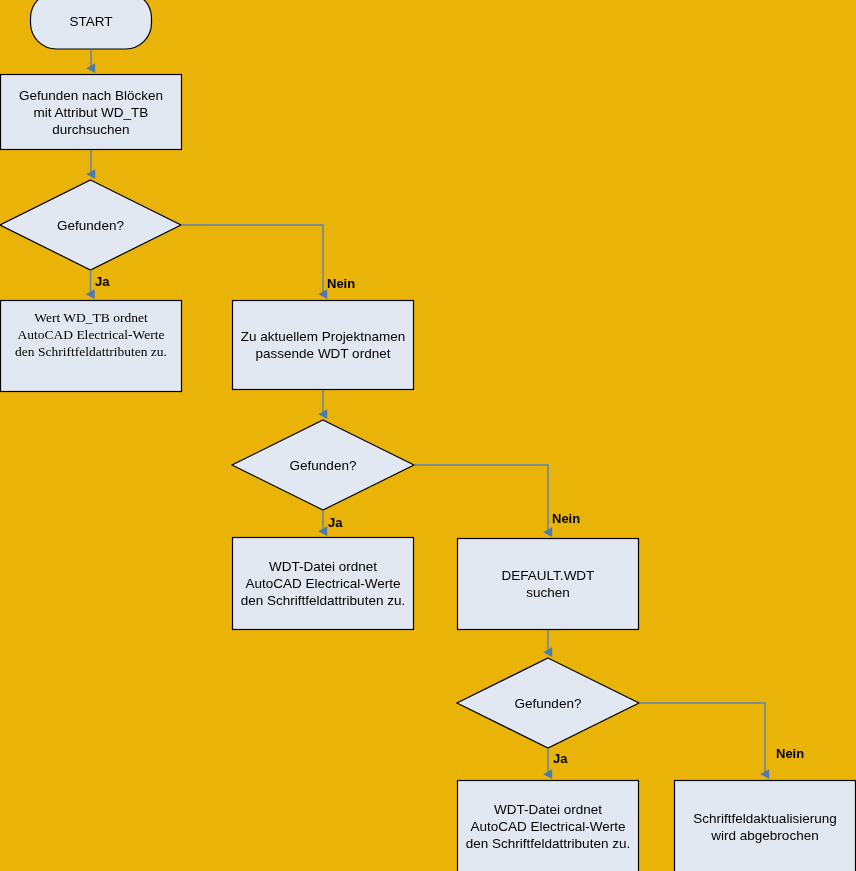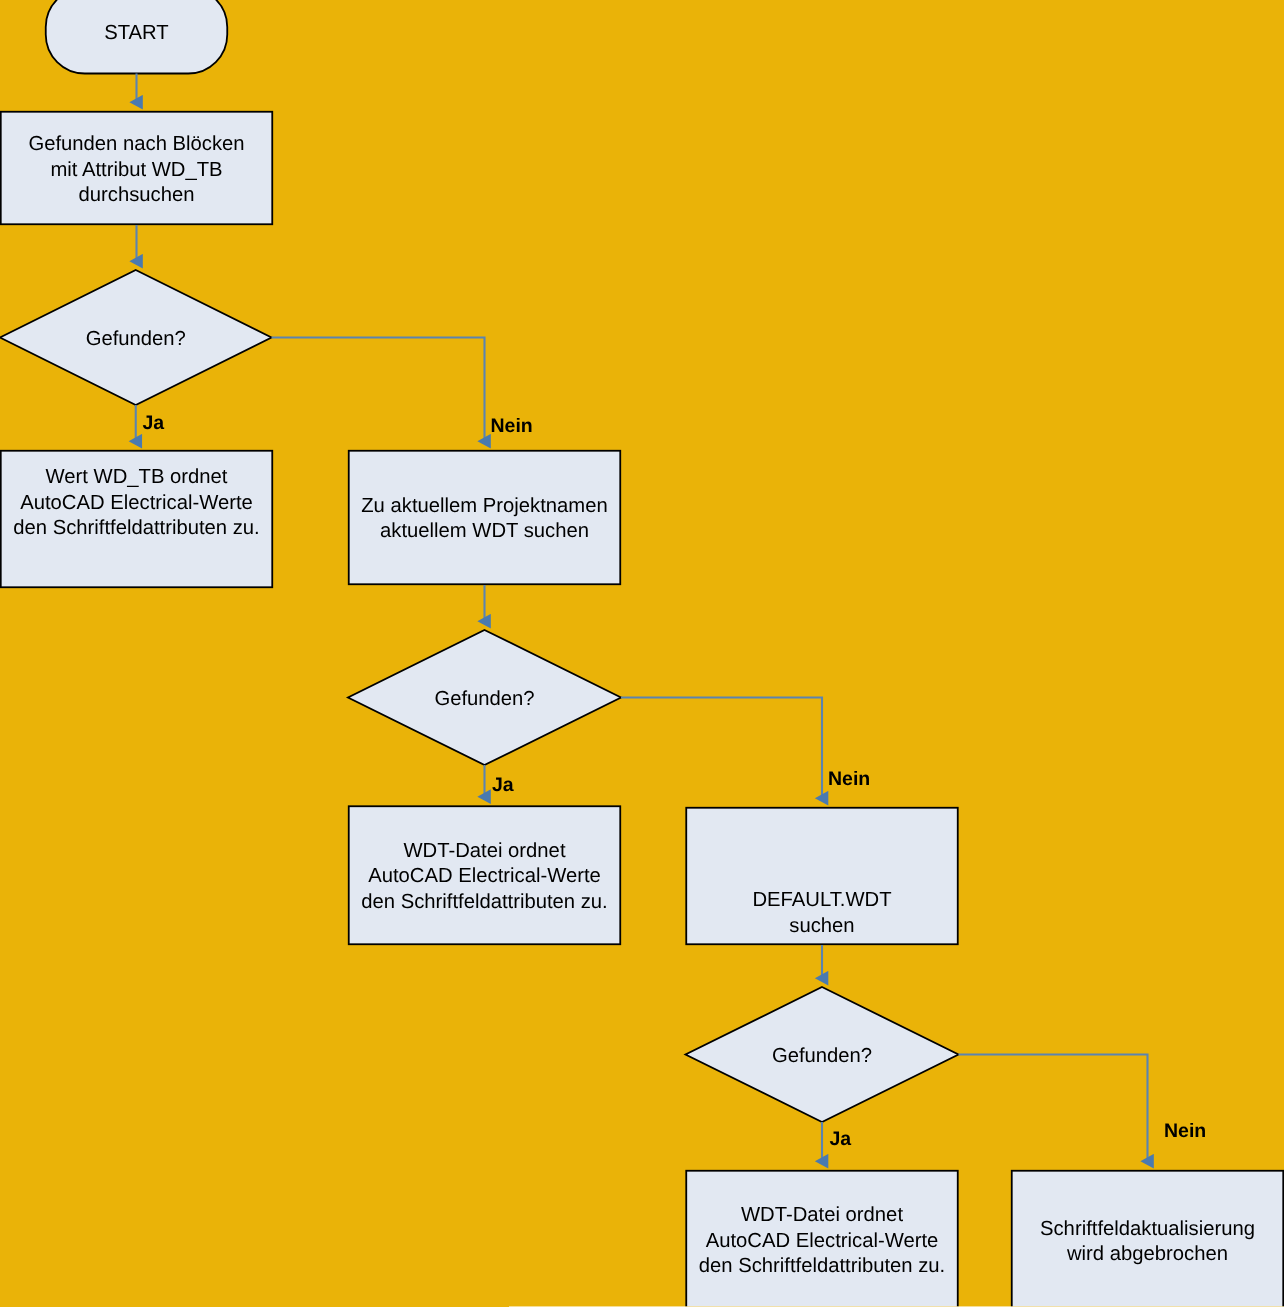--- a/index.html
+++ b/index.html
@@ -111,7 +111,7 @@
 
   <div class="node-label" style="left:0px; top:180px; width:181px; height:90px;">Gefunden?</div>
 
-  <div class="node-label" style="left:0px; top:300px; width:182px; height:68px;">Wert WD_TB ordnet
+  <div class="node-label" style="left:0px; top:300px; width:182px; height:68px;font-family:Liberation Serif, serif;">Wert WD_TB ordnet
 AutoCAD Electrical-Werte
 den Schriftfeldattributen zu.</div>
 

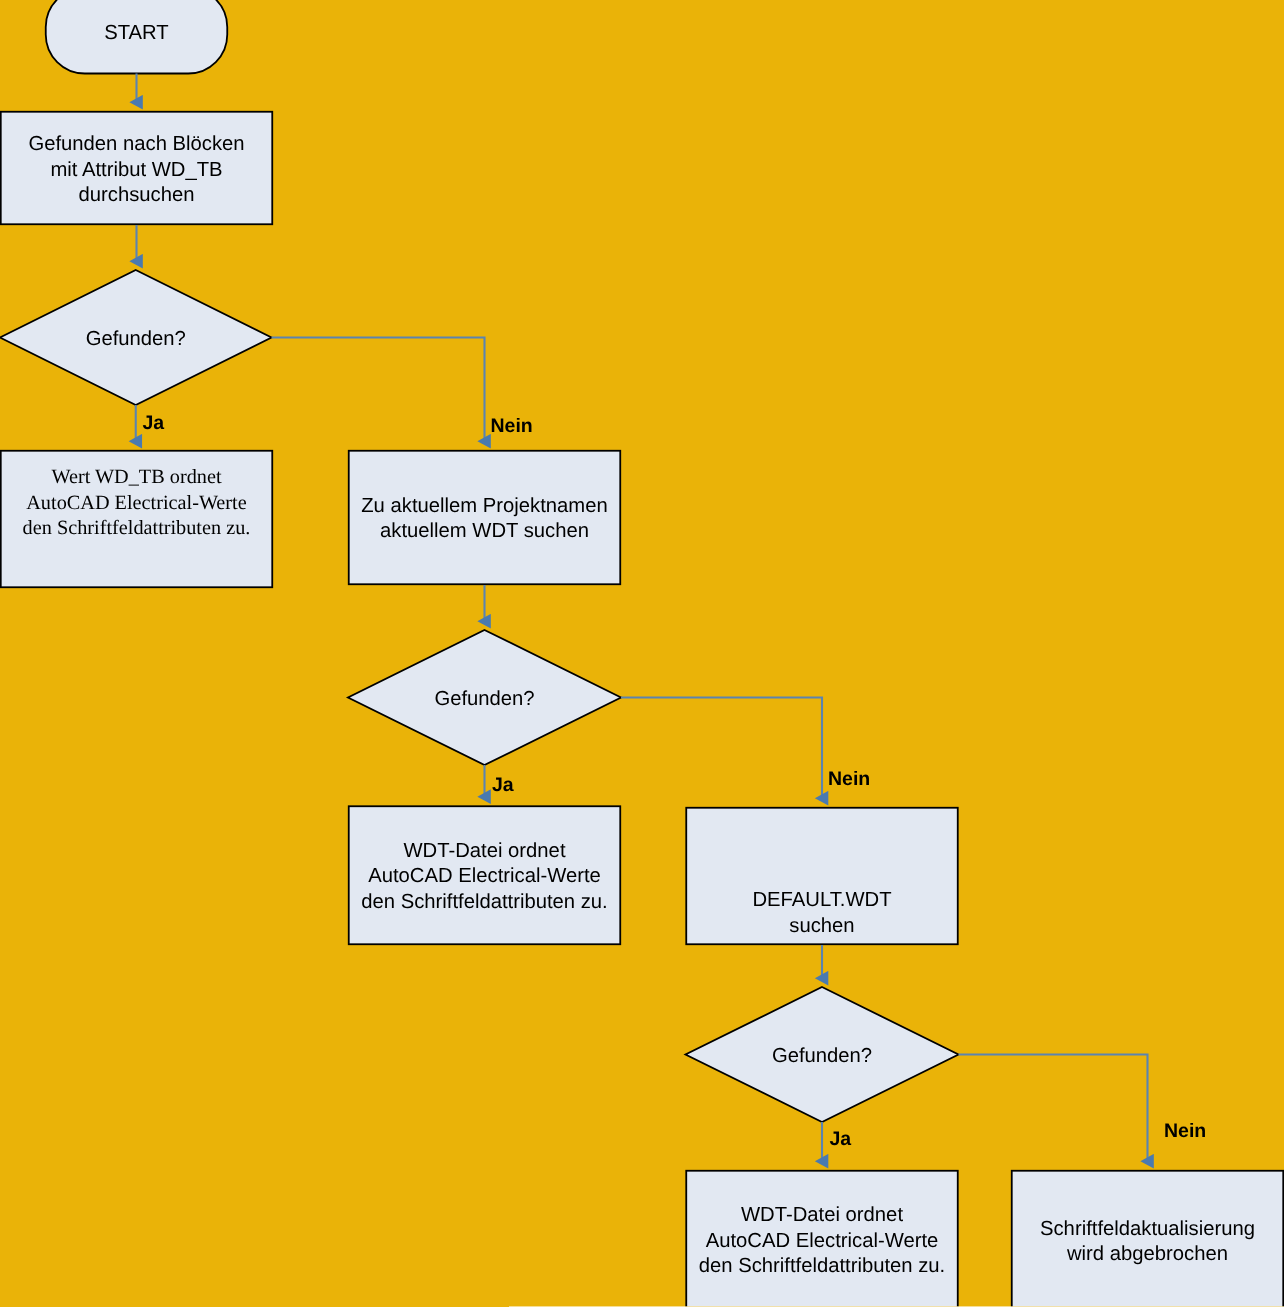--- a/index.html
+++ b/index.html
@@ -116,7 +116,7 @@
 den Schriftfeldattributen zu.</div>
 
   <div class="node-label" style="left:232px; top:300px; width:182px; height:90px;">Zu aktuellem Projektnamen
-aktuellem WDT suchen</div>
+passende WDT ordnet</div>
 
   <div class="node-label" style="left:232px; top:420px; width:182px; height:90px;">Gefunden?</div>
 

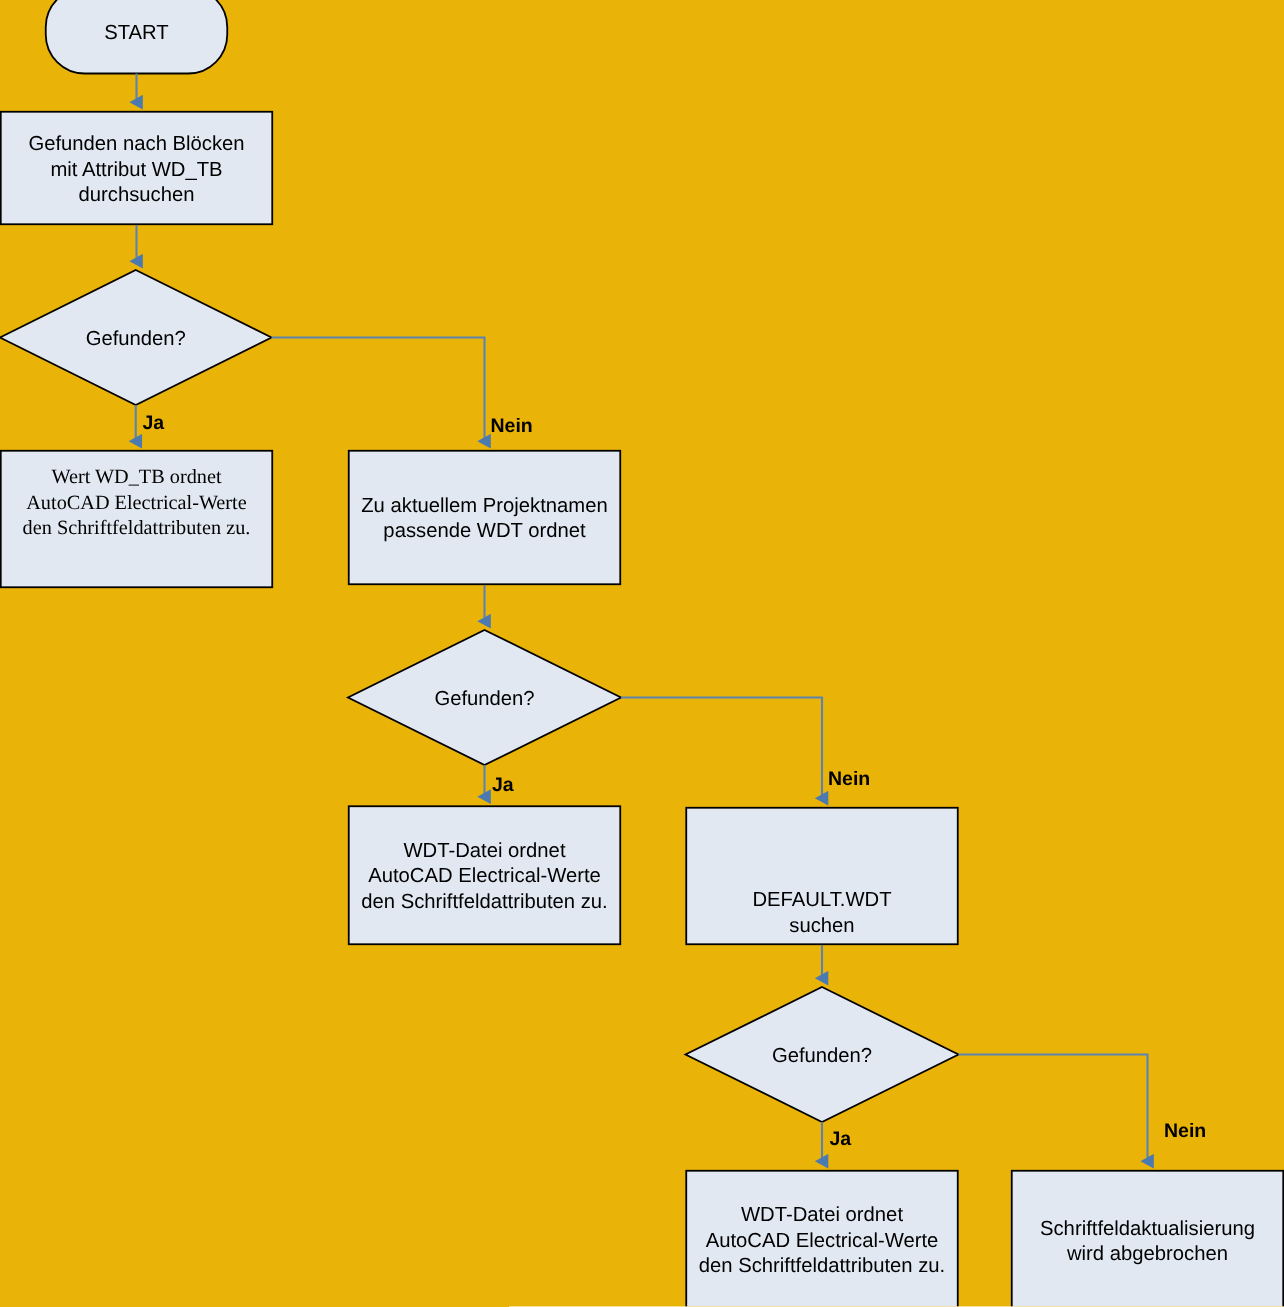--- a/index.html
+++ b/index.html
@@ -124,7 +124,7 @@
 AutoCAD Electrical-Werte
 den Schriftfeldattributen zu.</div>
 
-  <div class="node-label" style="left:457px; top:538px; width:182px; height:92px;margin-top:24px;">DEFAULT.WDT
+  <div class="node-label" style="left:457px; top:538px; width:182px; height:92px;">DEFAULT.WDT
 suchen</div>
 
   <div class="node-label" style="left:457px; top:658px; width:182px; height:90px;">Gefunden?</div>

